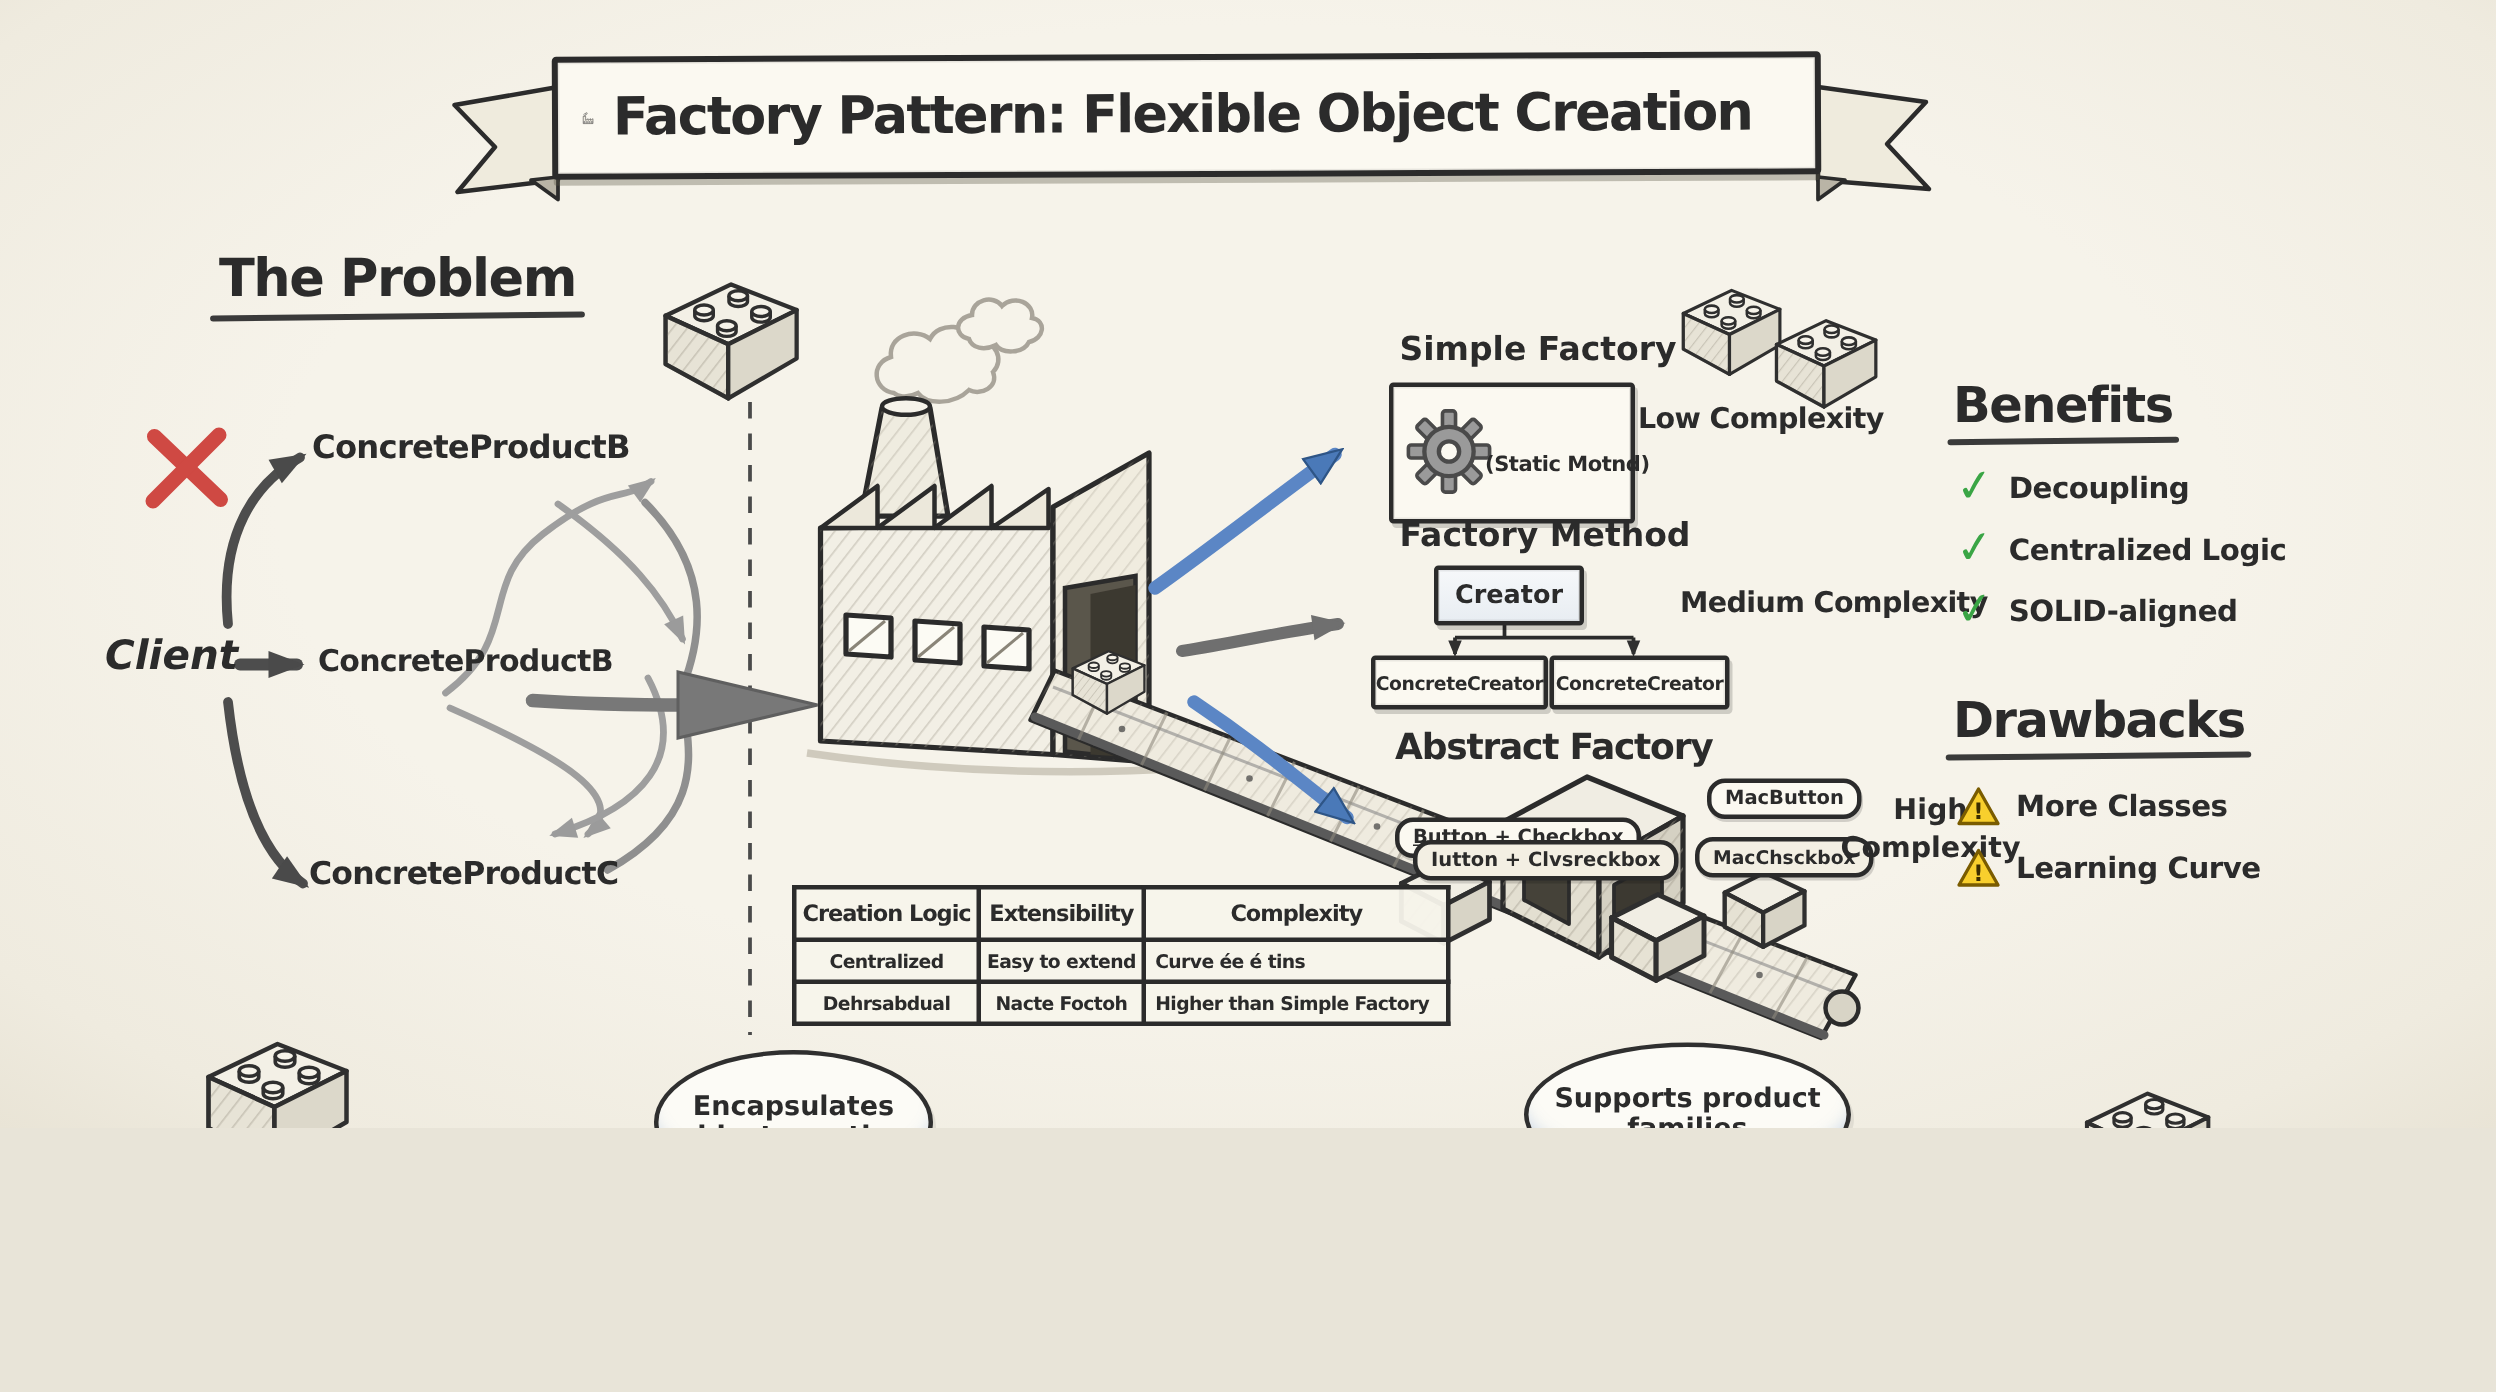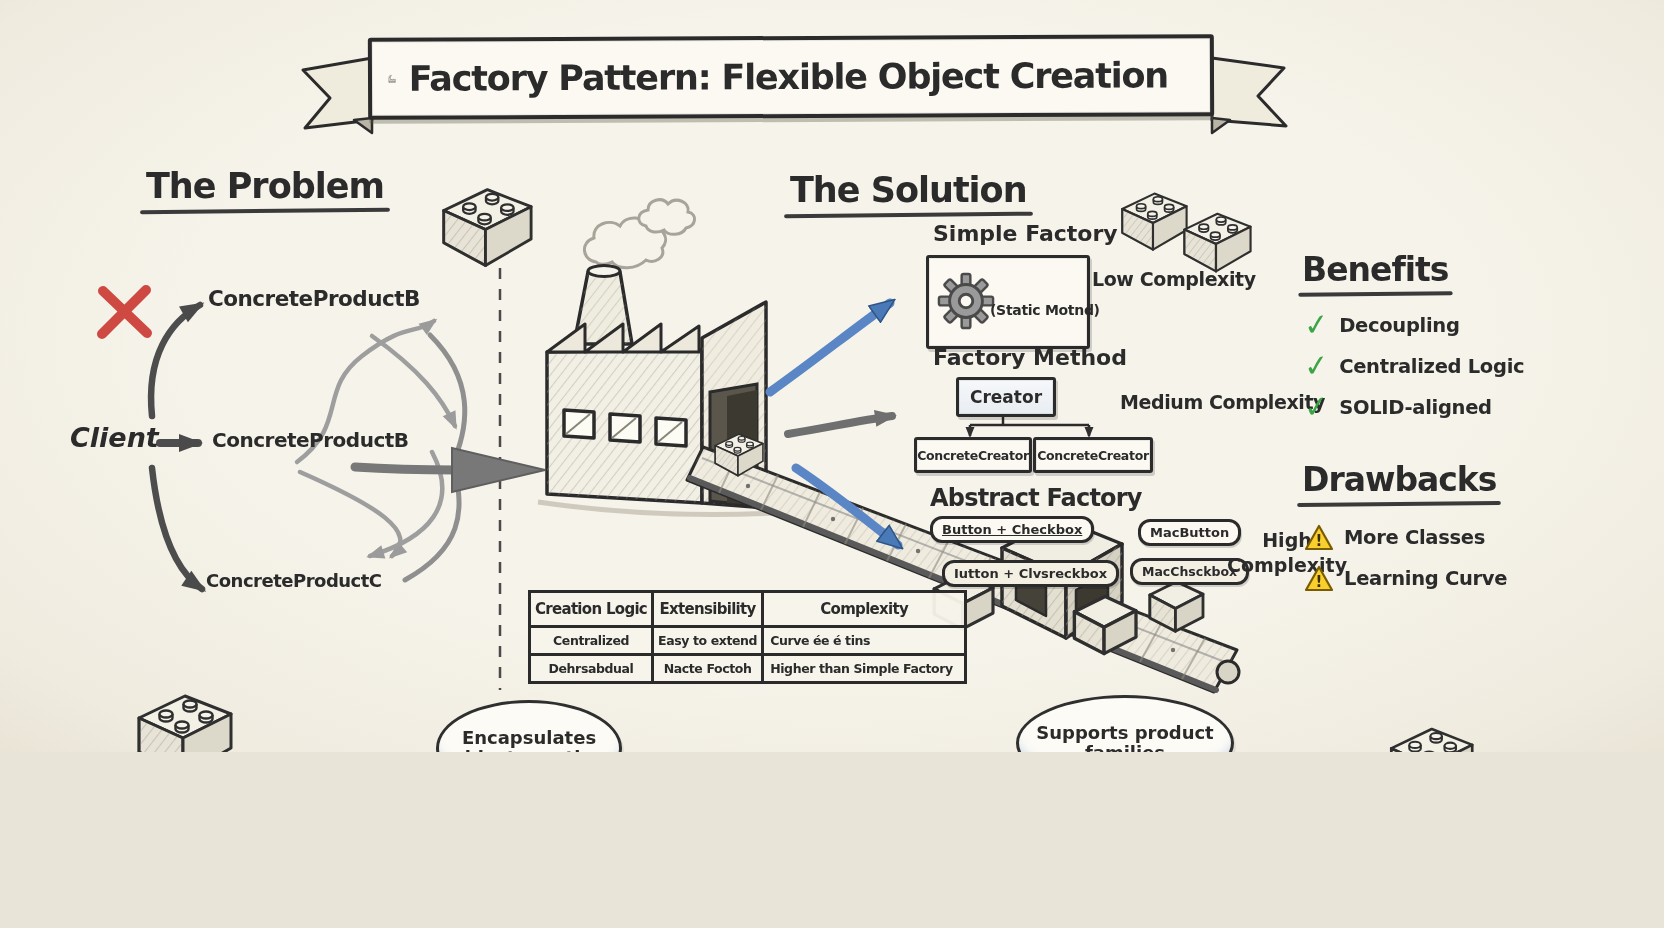--- a/index.html
+++ b/index.html
@@ -315,7 +315,6 @@
 <div class="abs ui label" style="left:212px;top:428px;font-size:20px;letter-spacing:-0.5px;">ConcreteProductB</div>
 <div class="abs ui label" style="left:206px;top:570px;font-size:18px;letter-spacing:-0.5px;">ConcreteProductC</div>
 
-<div class="abs ui heading" style="left:790px;top:170px;">The Solution</div>
 
 <div class="abs ui subhead" style="left:933px;top:221px;font-size:22px;">Simple Factory</div>
 <div class="abs ui sketchbox" style="left:926px;top:255px;width:158px;height:88px;">

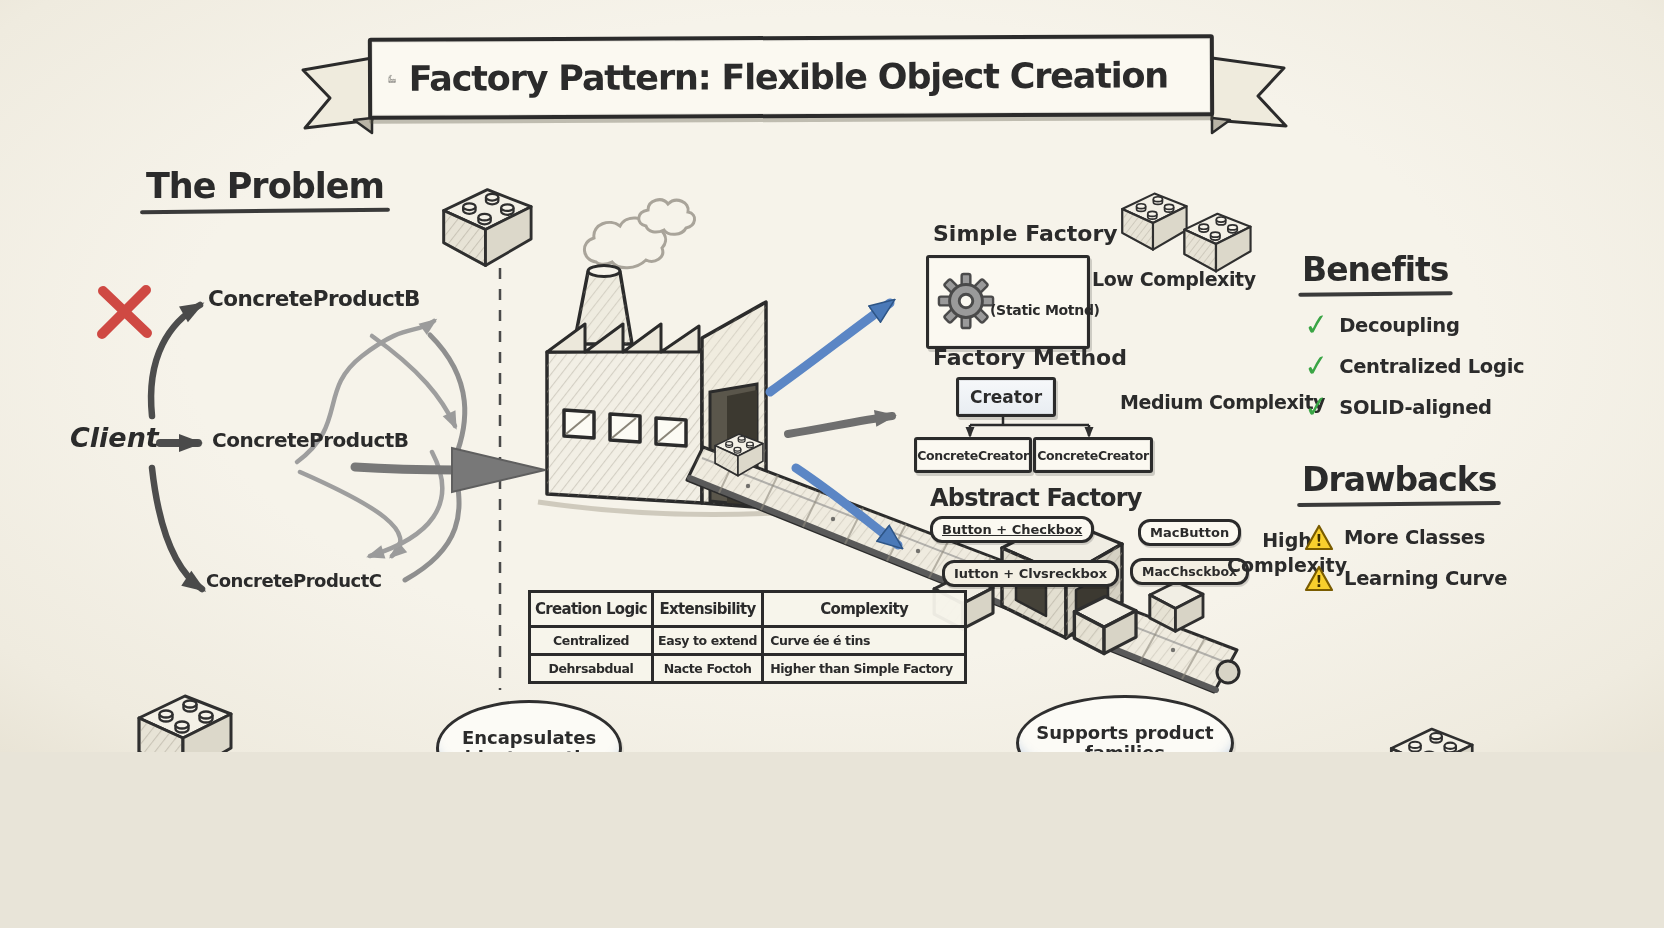--- a/index.html
+++ b/index.html
@@ -339,7 +339,7 @@
 <div class="abs ui label" style="left:1120px;top:391px;font-size:19px;letter-spacing:-0.4px;">Medium Complexity</div>
 
 <div class="abs ui subhead" style="left:930px;top:484px;font-size:24px;letter-spacing:-0.8px;">Abstract Factory</div>
-<div class="abs ui pill" style="left:930px;top:516px;text-decoration:underline;">Button + Checkbox</div>
+<div class="abs ui pill" style="left:930px;top:545px;text-decoration:underline;">Button + Checkbox</div>
 <div class="abs ui pill" style="left:942px;top:560px;background:#f3efe3;">Iutton + Clvsreckbox</div>
 <div class="abs ui pill" style="left:1138px;top:519px;">MacButton</div>
 <div class="abs ui pill" style="left:1130px;top:558px;font-size:12.5px;background:#f3efe3;">MacChsckbox</div>

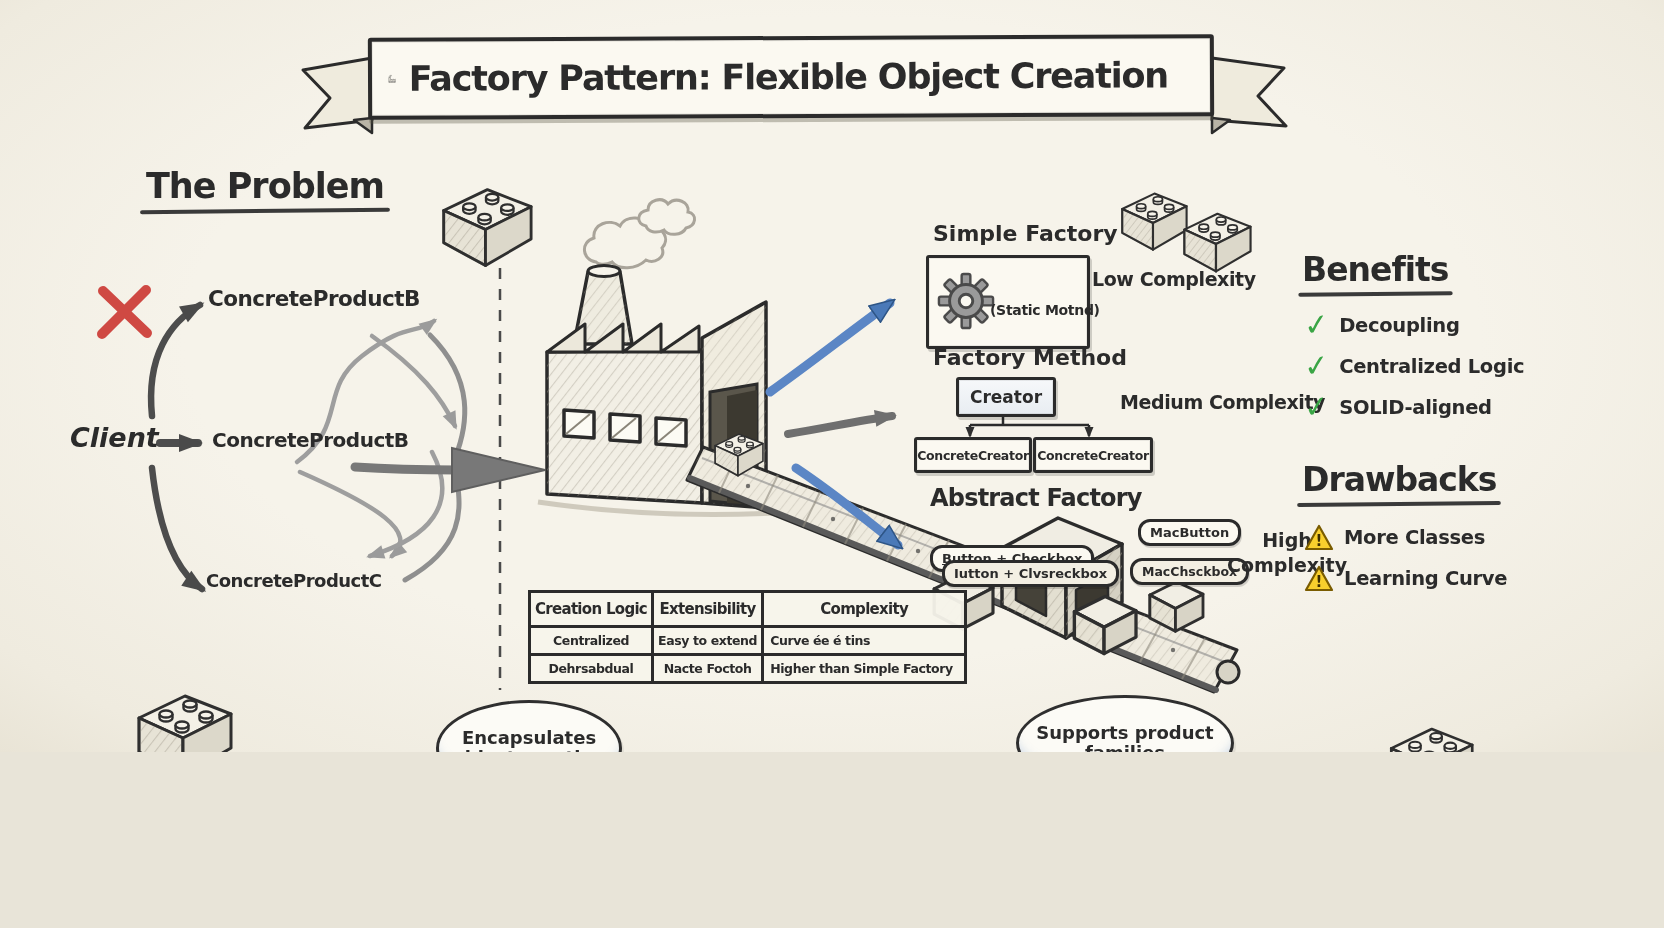--- a/index.html
+++ b/index.html
@@ -313,7 +313,7 @@
 <div class="abs ui label" style="left:70px;top:422px;font-size:27px;font-style:italic;">Client</div>
 <div class="abs ui label" style="left:208px;top:286px;font-size:21.5px;letter-spacing:-0.5px;">ConcreteProductB</div>
 <div class="abs ui label" style="left:212px;top:428px;font-size:20px;letter-spacing:-0.5px;">ConcreteProductB</div>
-<div class="abs ui label" style="left:206px;top:570px;font-size:18px;letter-spacing:-0.5px;">ConcreteProductC</div>
+<div class="abs ui label" style="left:206px;top:570px;font-size:21px;letter-spacing:-0.5px;">ConcreteProductC</div>
 
 
 <div class="abs ui subhead" style="left:933px;top:221px;font-size:22px;">Simple Factory</div>

